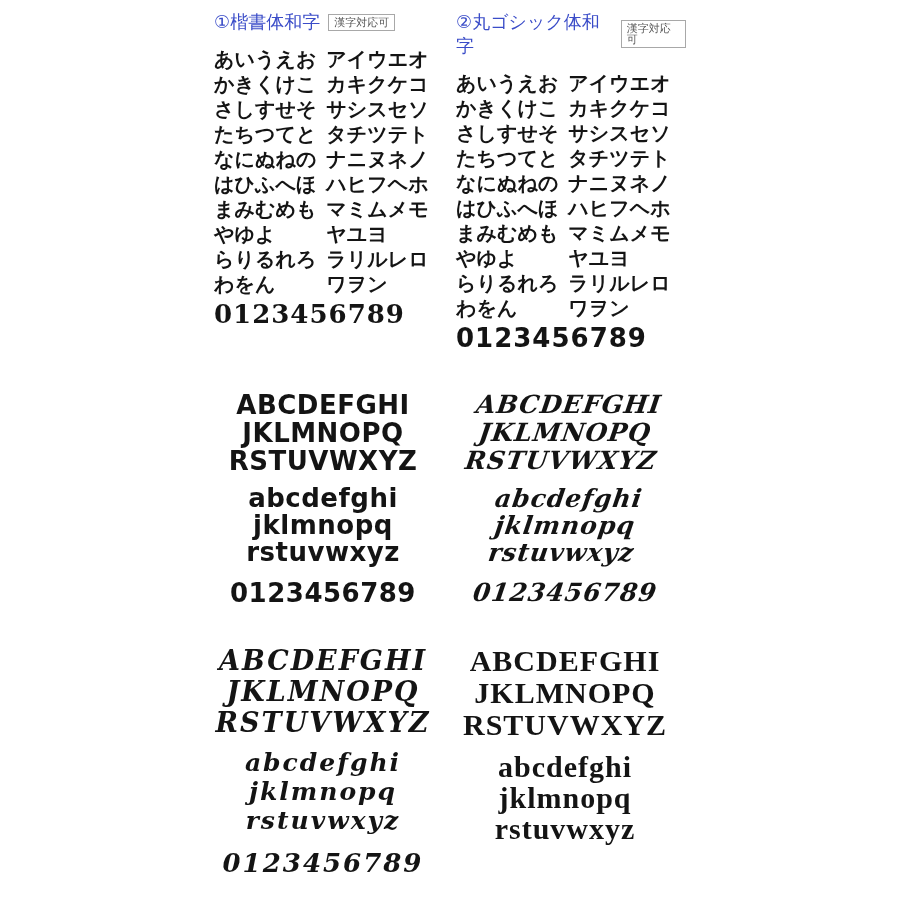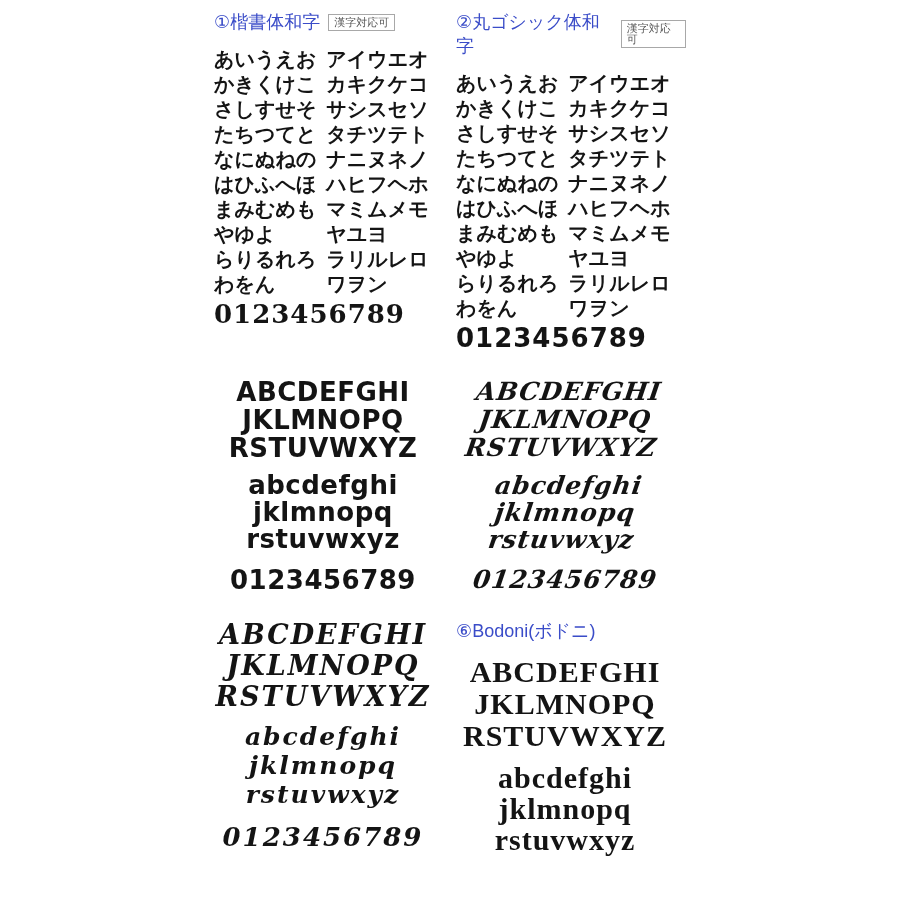--- a/index.html
+++ b/index.html
@@ -65,7 +65,7 @@
   }
 
   
-  .latin-wrap { text-align: center; width: 218px; }
+  .latin-wrap { text-align: center; width: 218px; margin-top: 13px; }
   .latin { white-space: pre-line; font-weight: bold; }
   .upper { margin-bottom: 10px; }
   .lower { margin-bottom: 13px; }

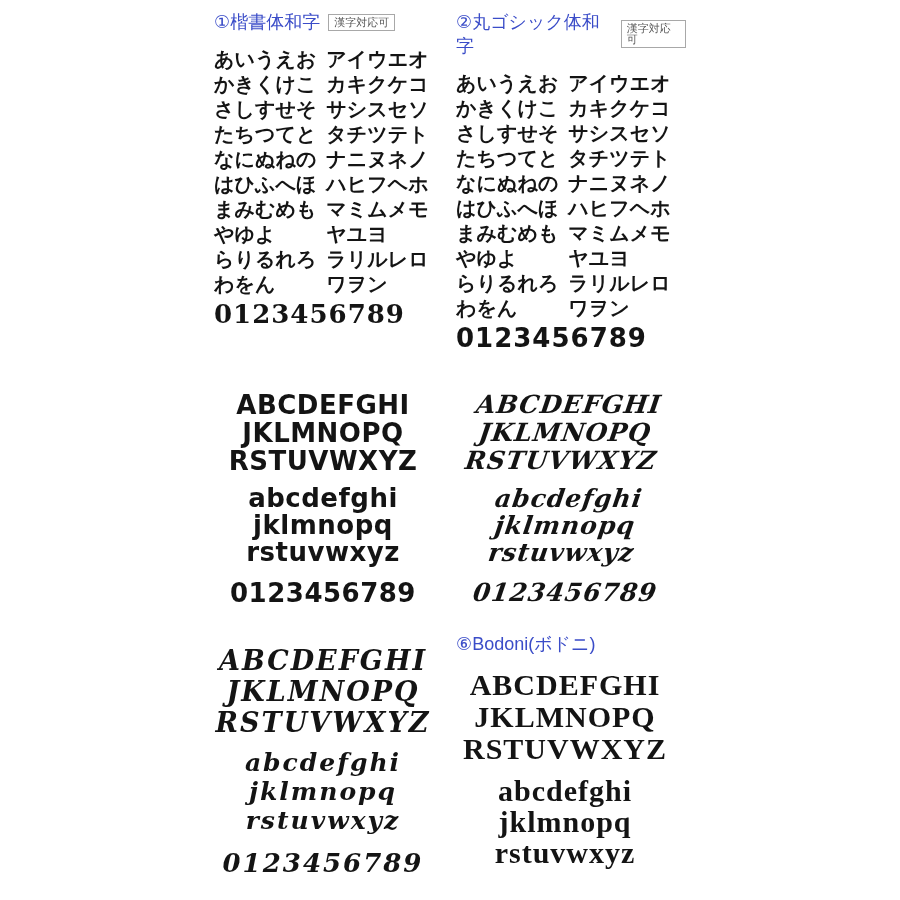--- a/index.html
+++ b/index.html
@@ -204,9 +204,6 @@
     </section>
 
     <section class="sec latin-sec s6">
-      <div class="sec-head">
-        <h2 class="sec-title">⑥Bodoni(ボドニ)</h2>
-      </div>
       <div class="latin-wrap">
         <div class="latin upper">ABCDEFGHI
 JKLMNOPQ

